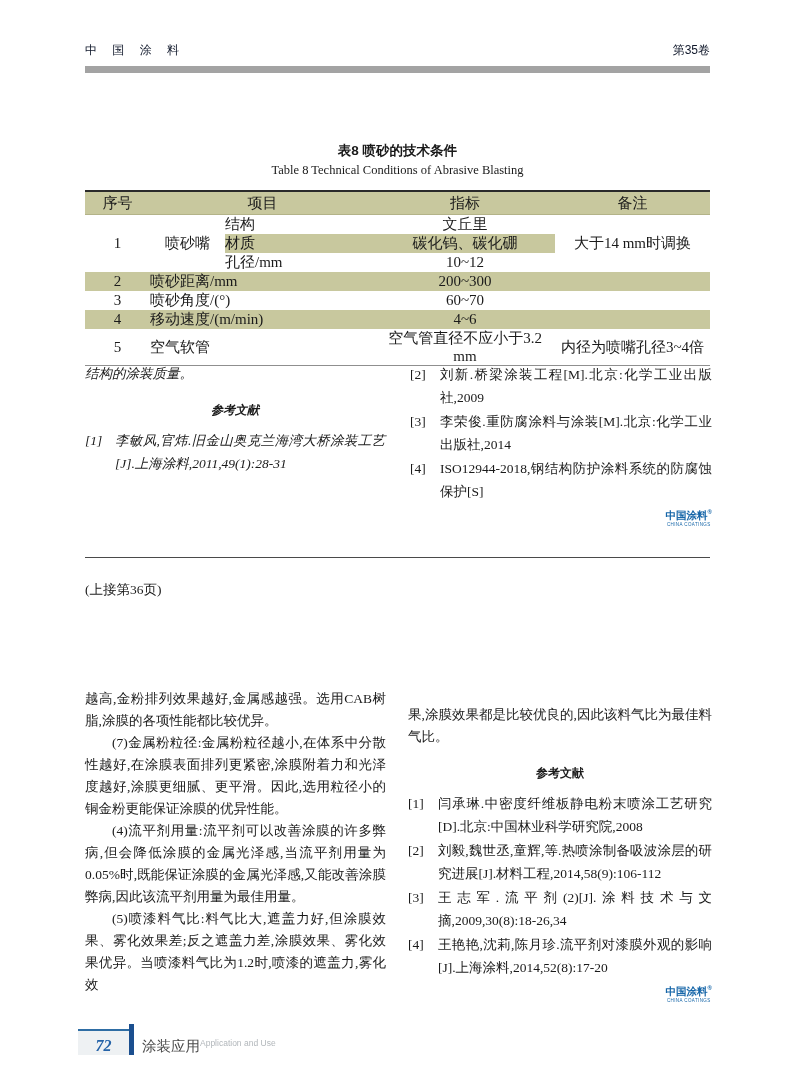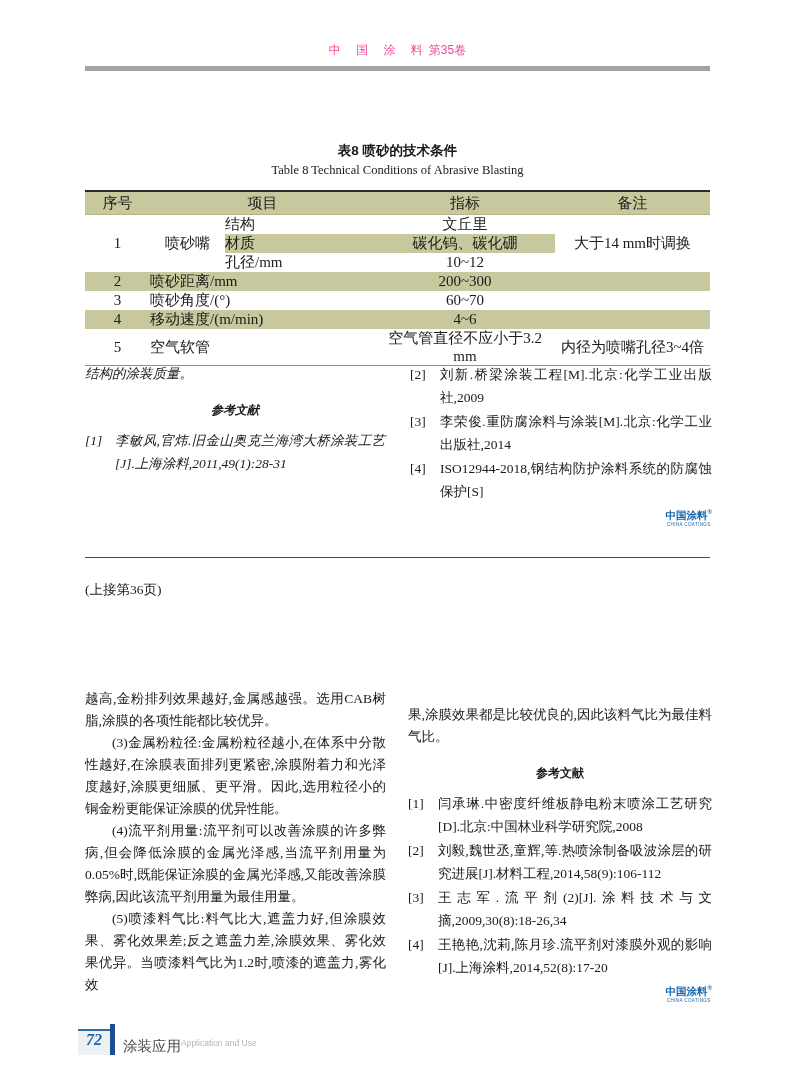--- a/index.html
+++ b/index.html
@@ -8,10 +8,10 @@
 
   
   .running-head{position:absolute;left:85px;top:42px;width:625px;display:flex;
-        justify-content:center;align-items:flex-end;
-        border-bottom:5px solid #a3a3a3;padding-bottom:7px;
+        justify-content:space-between;align-items:flex-end;
+        border-bottom:7px solid #a3a3a3;padding-bottom:7px;
         font-family:"Liberation Sans","DejaVu Sans",sans-serif;
-        font-size:12px;color:#ec4899;}
+        font-size:12px;color:#0f172a;}
   .journal-name{letter-spacing:6px;}
 
   

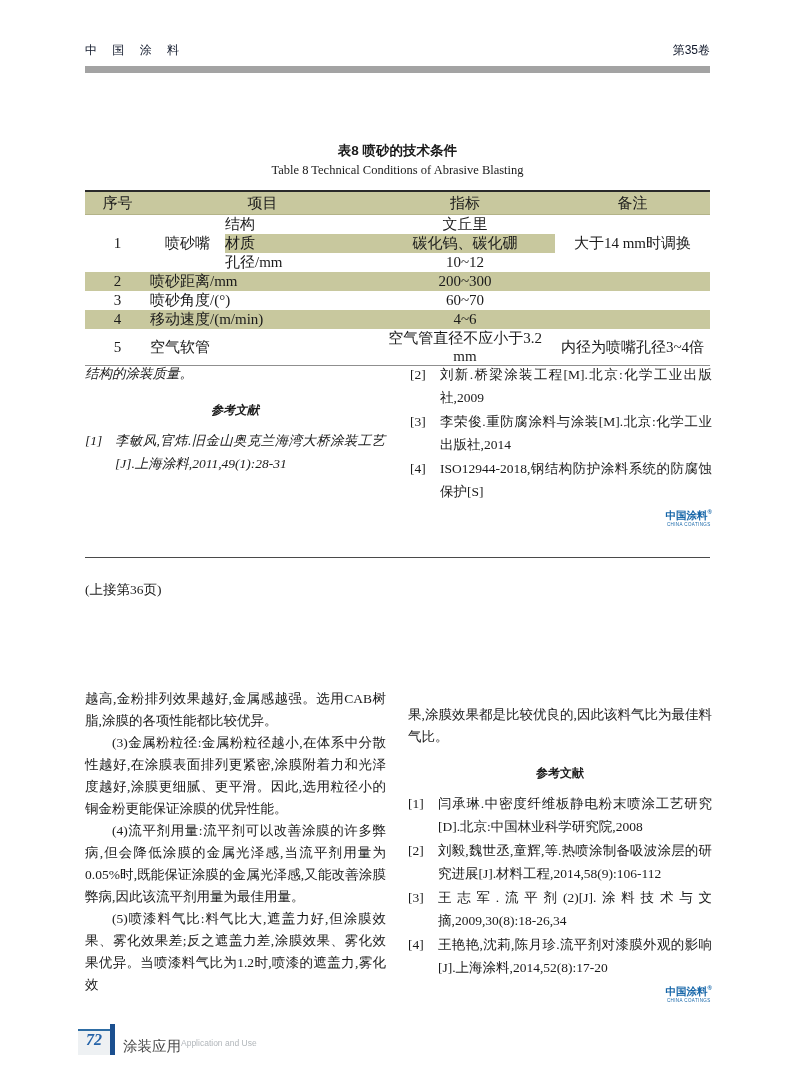--- a/index.html
+++ b/index.html
@@ -179,7 +179,7 @@
 
   <div class="col sec-bot-left">
     <p class="cont">越高,金粉排列效果越好,金属感越强。选用CAB树脂,涂膜的各项性能都比较优异。</p>
-    <p class="para">(3)金属粉粒径:金属粉粒径越小,在体系中分散性越好,在涂膜表面排列更紧密,涂膜附着力和光泽度越好,涂膜更细腻、更平滑。因此,选用粒径小的铜金粉更能保证涂膜的优异性能。</p>
+    <p class="para">(7)金属粉粒径:金属粉粒径越小,在体系中分散性越好,在涂膜表面排列更紧密,涂膜附着力和光泽度越好,涂膜更细腻、更平滑。因此,选用粒径小的铜金粉更能保证涂膜的优异性能。</p>
     <p class="para">(4)流平剂用量:流平剂可以改善涂膜的许多弊病,但会降低涂膜的金属光泽感,当流平剂用量为0.05%时,既能保证涂膜的金属光泽感,又能改善涂膜弊病,因此该流平剂用量为最佳用量。</p>
     <p class="para">(5)喷漆料气比:料气比大,遮盖力好,但涂膜效果、雾化效果差;反之遮盖力差,涂膜效果、雾化效果优异。当喷漆料气比为1.2时,喷漆的遮盖力,雾化效</p>
   </div>

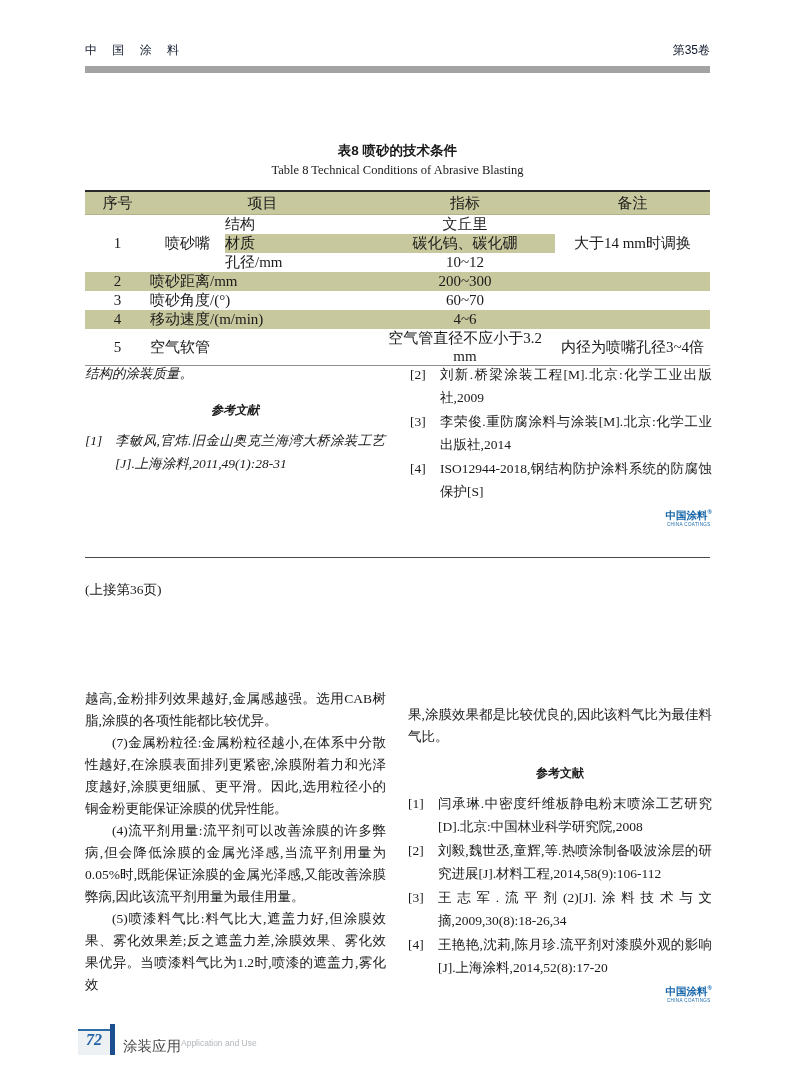--- a/index.html
+++ b/index.html
@@ -61,8 +61,8 @@
 
   
   .footer{position:absolute;left:78px;top:1024px;display:flex;align-items:flex-end;}
-  .page-num-box{width:32px;height:24px;background:#eef1f3;border-top:2px solid #2e6da4;
-        display:flex;align-items:flex-start;justify-content:center;}
+  .page-num-box{width:51px;height:24px;background:#eef1f3;border-top:2px solid #2e6da4;
+        display:flex;align-items:flex-end;justify-content:center;}
   .page-num{font-family:"Liberation Serif","DejaVu Serif",serif;
         font-style:italic;font-weight:bold;font-size:16px;color:#2563a8;}
   .footer-bar{width:5px;height:31px;background:#1b4f8f;margin-right:8px;}

